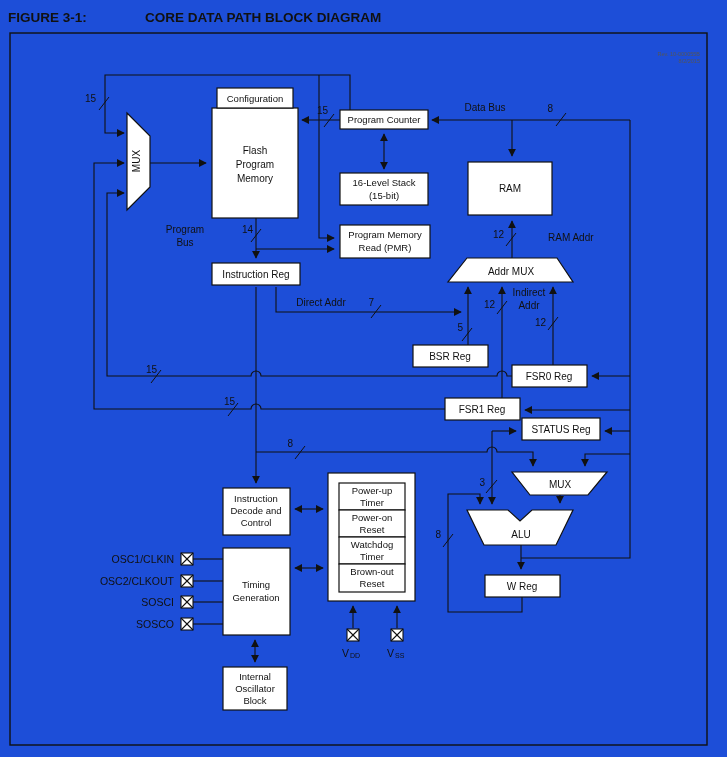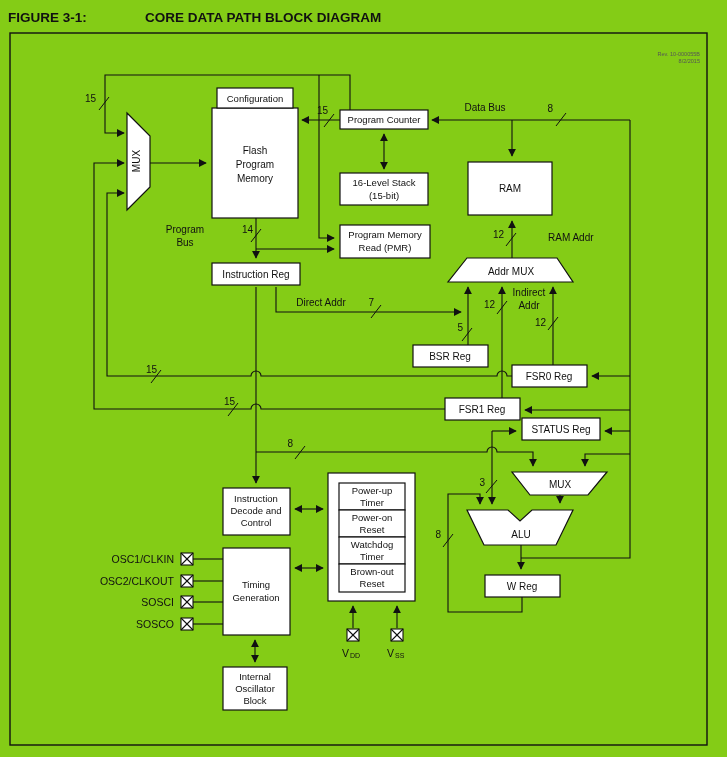--- a/index.html
+++ b/index.html
@@ -3,7 +3,7 @@
 <meta charset="utf-8">
 <style>
   html,body{margin:0;padding:0;background:#ffffff;}
-  .page{position:relative;width:727px;height:757px;background:#84cc16;
+  .page{position:relative;width:727px;height:757px;background:#1d4ed8;
         font-family:"Liberation Sans", sans-serif;}
   svg{position:absolute;left:0;top:0;}
   svg text{fill:#111;font-family:"Liberation Sans", sans-serif;}

